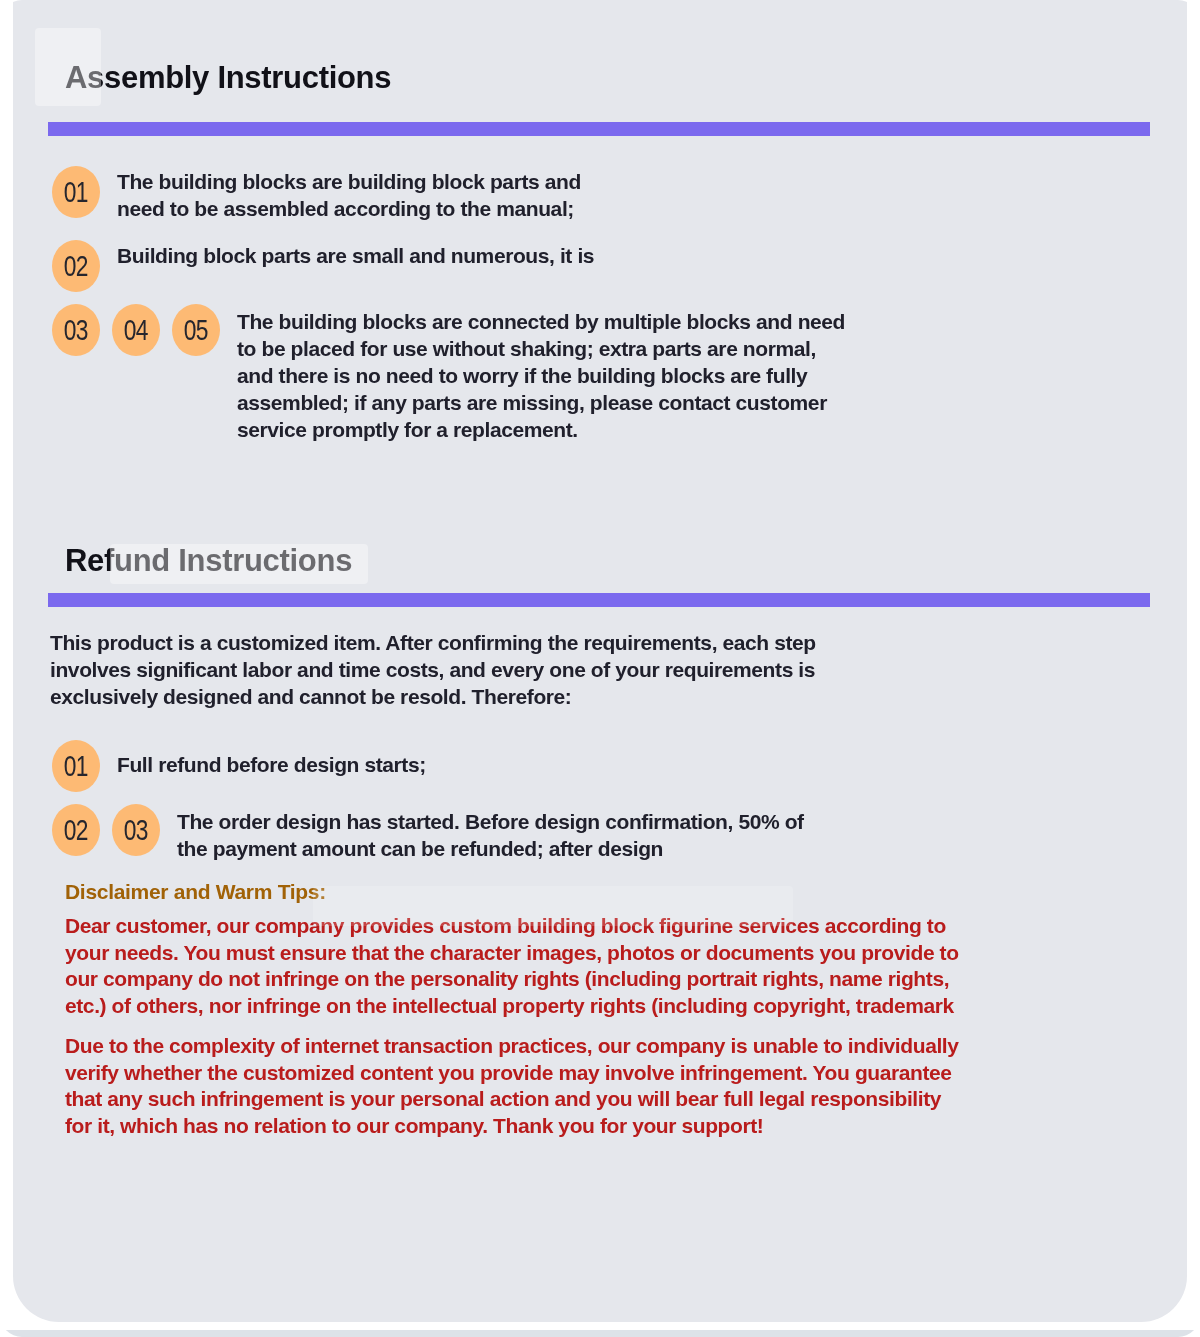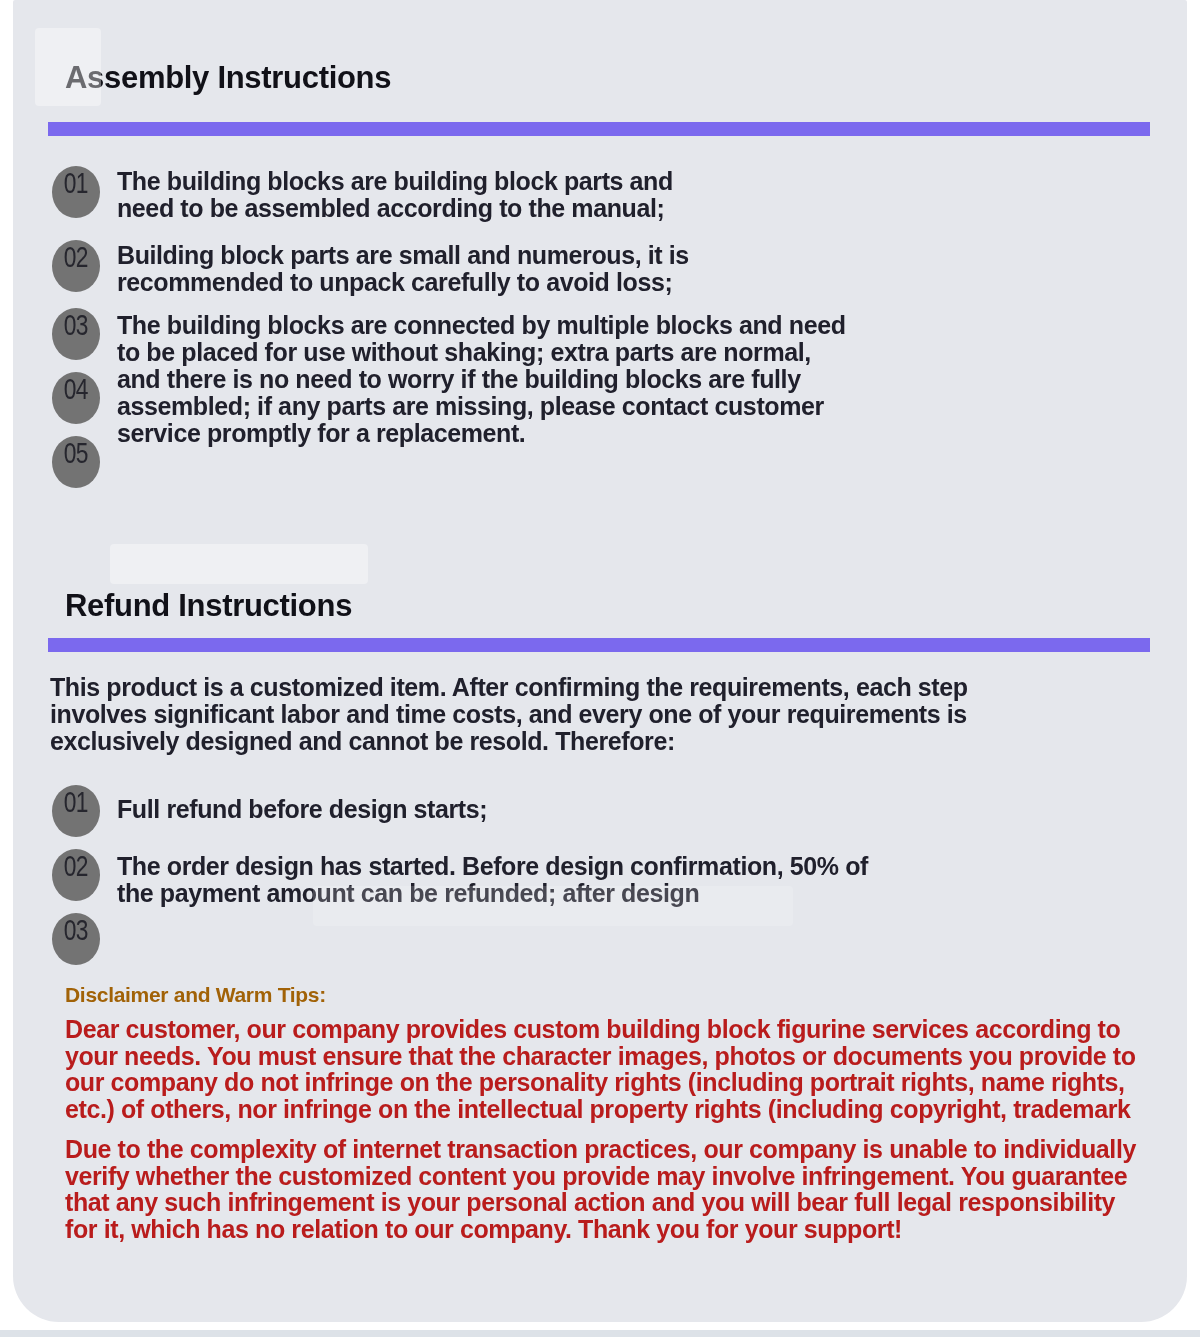--- a/index.html
+++ b/index.html
@@ -9,6 +9,7 @@
     background:#ffffff;
     font-family:"Liberation Sans",sans-serif;
     overflow:hidden;
+    border-radius:22px;
   }
   .card{
     position:absolute;left:13px;top:0;

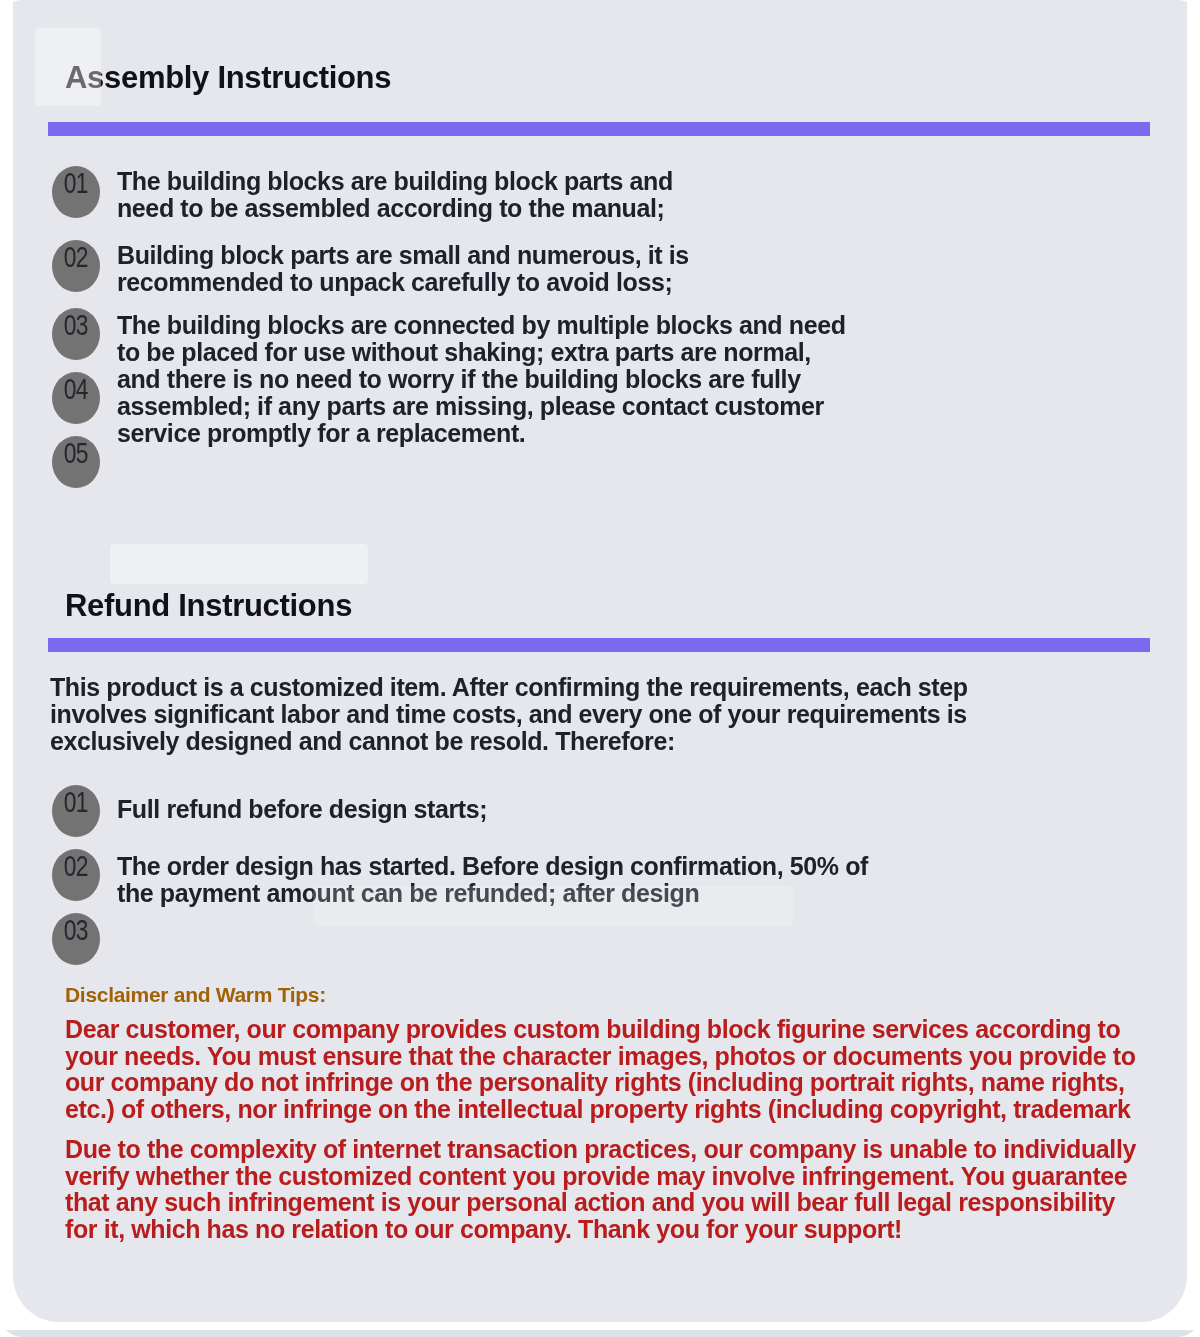--- a/index.html
+++ b/index.html
@@ -54,8 +54,8 @@
   .badge-col{display:flex;flex-direction:column;gap:12px;flex:0 0 auto;}
   .badge{
     width:48px;height:52px;border-radius:50%;
-    background:#737373;
-    display:flex;justify-content:center;
+    background:#fdba74;
+    display:flex;align-items:center;justify-content:center;
     flex:0 0 auto;
   }
   .badge-num{

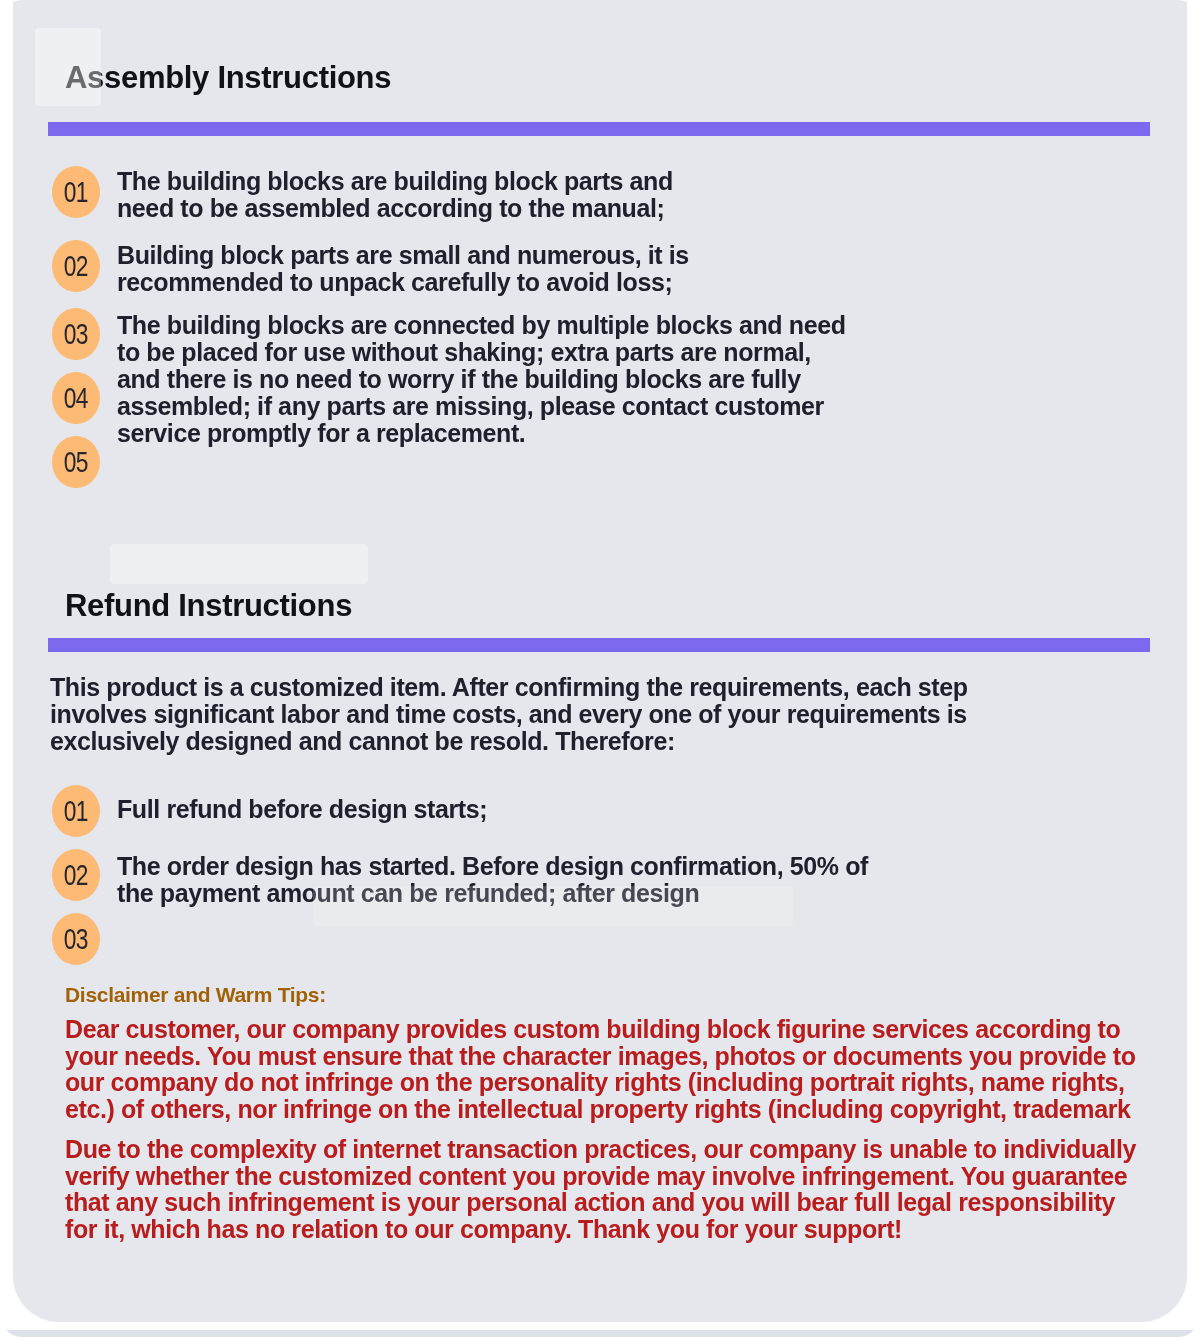--- a/index.html
+++ b/index.html
@@ -67,7 +67,7 @@
   .step-text-pad{padding-top:4px;}
   .step-text-center{padding-top:11px;}
   .tline{
-    font-size:25px;line-height:27px;font-weight:700;
+    font-size:21px;line-height:27px;font-weight:700;
     color:#20202c;letter-spacing:-0.4px;white-space:nowrap;
   }
   .intro{margin:22px 0 8px 37px;}

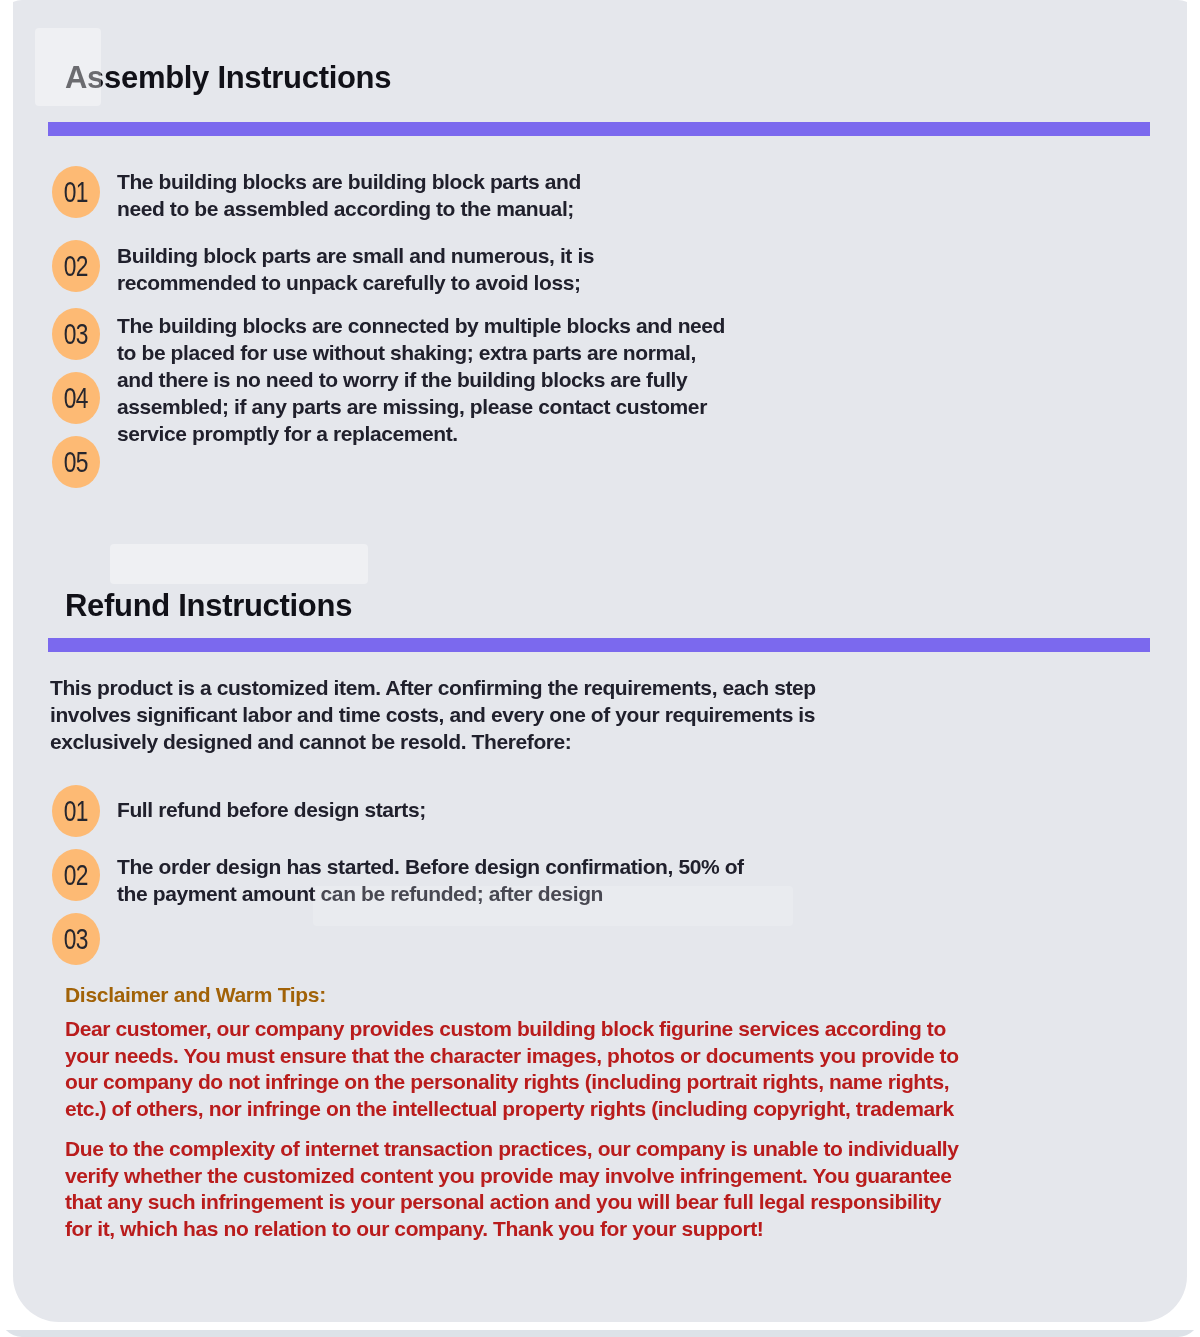--- a/index.html
+++ b/index.html
@@ -108,7 +108,6 @@
       </span>
       <div class="step-text">
         <div class="tline">Building block parts are small and numerous, it is</div>
-        <div class="tline">recommended to unpack carefully to avoid loss;</div>
       </div>
     </div>
 

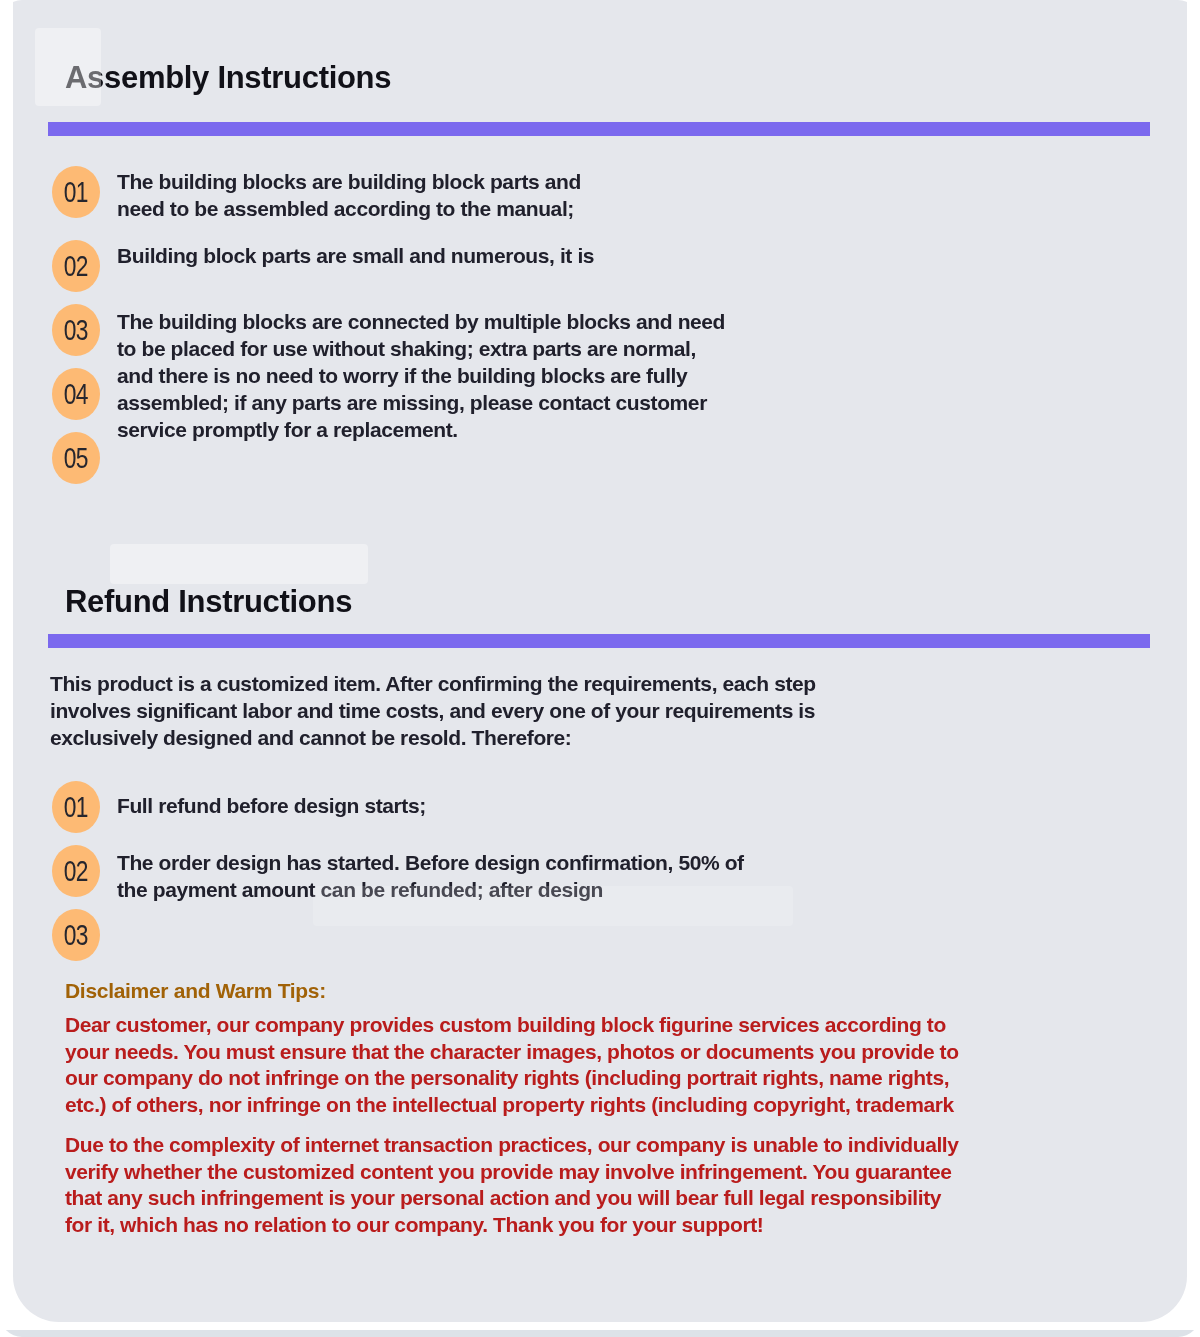--- a/index.html
+++ b/index.html
@@ -51,7 +51,7 @@
   .step-1{margin-top:30px;}
   .step-2{margin-top:18px;}
   .step-3{margin-top:12px;}
-  .badge-col{display:flex;flex-direction:column;gap:12px;flex:0 0 auto;}
+  .badge-col{display:flex;flex-direction:row;gap:12px;flex:0 0 auto;}
   .badge{
     width:48px;height:52px;border-radius:50%;
     background:#fdba74;

